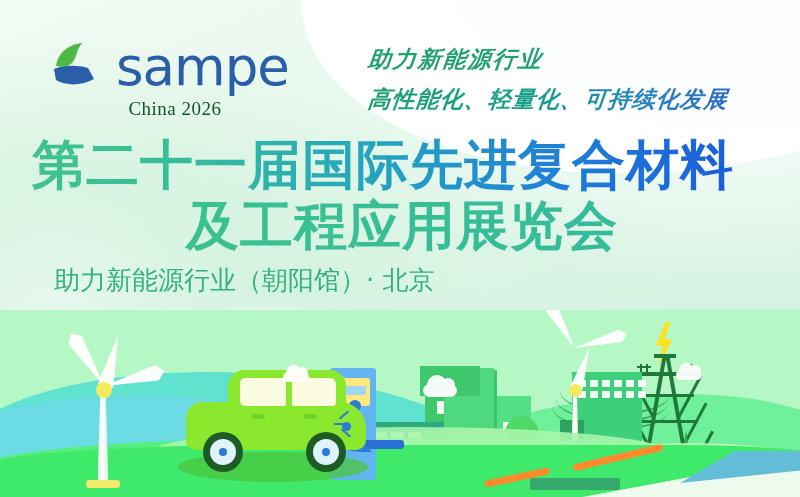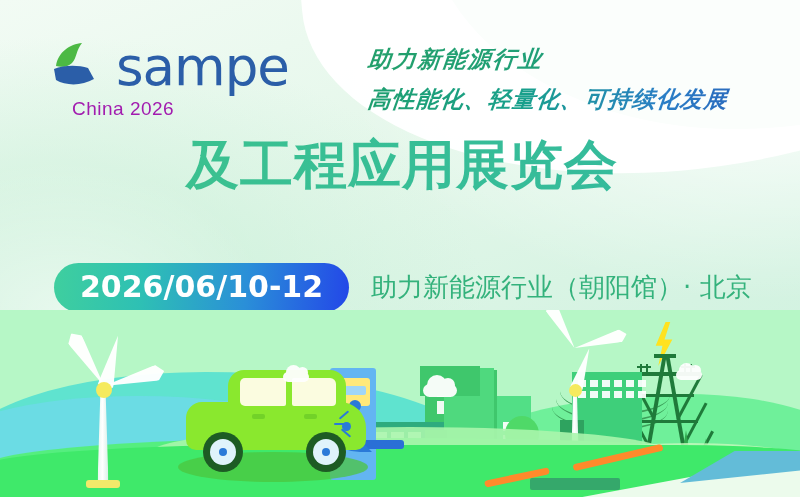--- a/index.html
+++ b/index.html
@@ -94,11 +94,12 @@
   }
   .logo-sub {
     margin-top: 4px;
+    text-align: center;
     font-size: 19px;
-    color: #a21caf;
+    color: #14532d;
     letter-spacing: .5px;
     padding-left: 24px;
-    font-family: Liberation Sans, sans-serif;
+    font-family: Liberation Serif, serif;
   }
 
   

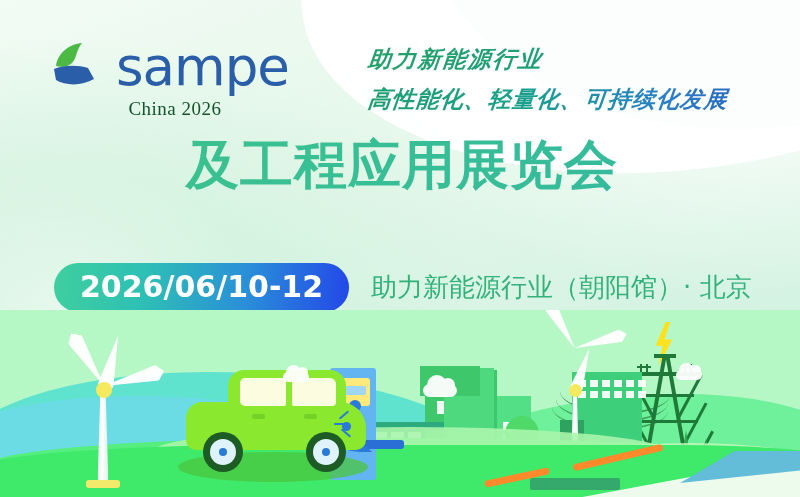--- a/index.html
+++ b/index.html
@@ -482,6 +482,7 @@
   </div>
 
   <div class="title-wrap">
+    <div class="title-line">第二十一届国际先进复合材料</div>
     <div class="title-line title-line-2">及工程应用展览会</div>
   </div>
 

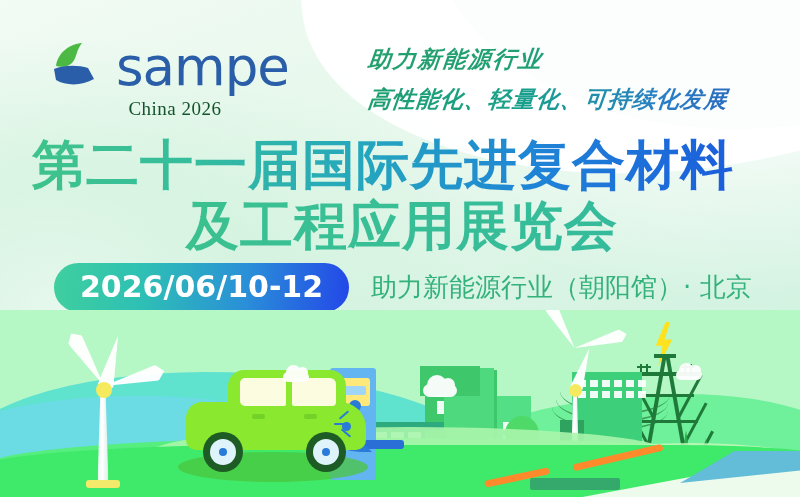--- a/index.html
+++ b/index.html
@@ -487,7 +487,6 @@
   </div>
 
   <div class="info-row">
-    <div class="date-badge">2026/06/10-12</div>
     <div class="venue">助力新能源行业（朝阳馆）· 北京</div>
   </div>
 

